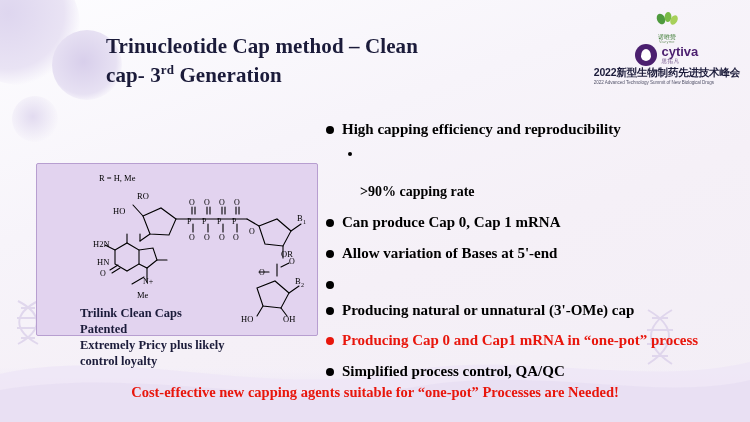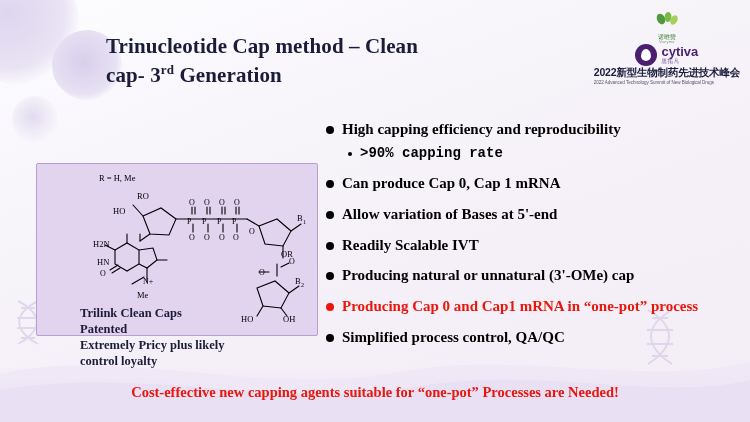--- a/index.html
+++ b/index.html
@@ -241,11 +241,12 @@
     margin-right: 8px;
   }
   .sub-text {
-    font-family: Liberation Mono, monospace;
+    font-family: Liberation Serif, serif;
     font-weight: bold;
     font-size: 14px;
     color: #000000;
     line-height: 1.2;
+    margin-top: 39px;
   }
 
   

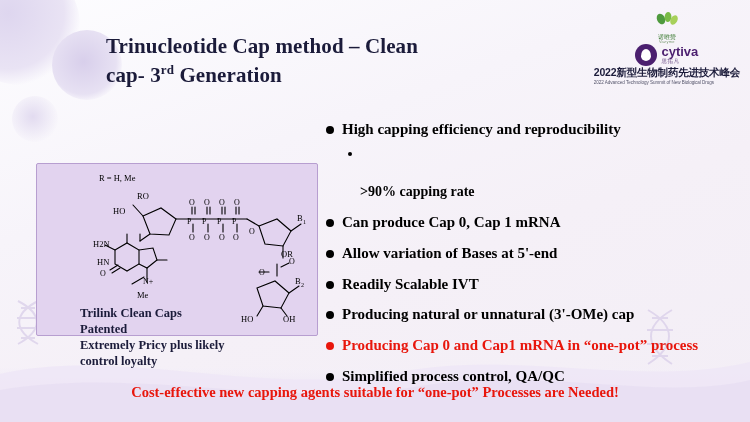--- a/index.html
+++ b/index.html
@@ -454,7 +454,6 @@
 
     <div class="bullet-row">
       <div class="bullet-dot"></div>
-      <div class="bullet-text">Readily Scalable IVT</div>
     </div>
 
     <div class="bullet-row">

